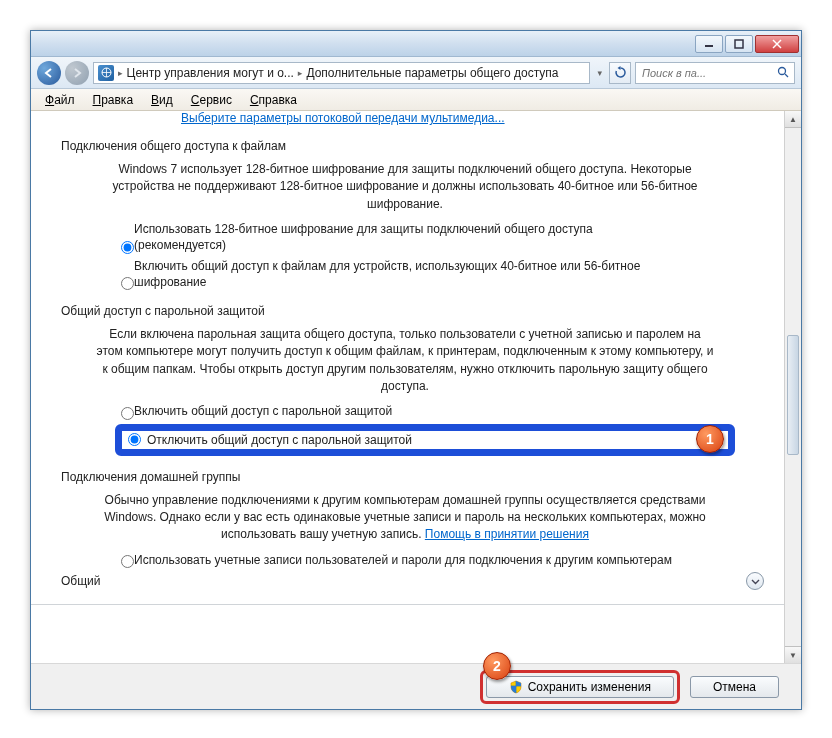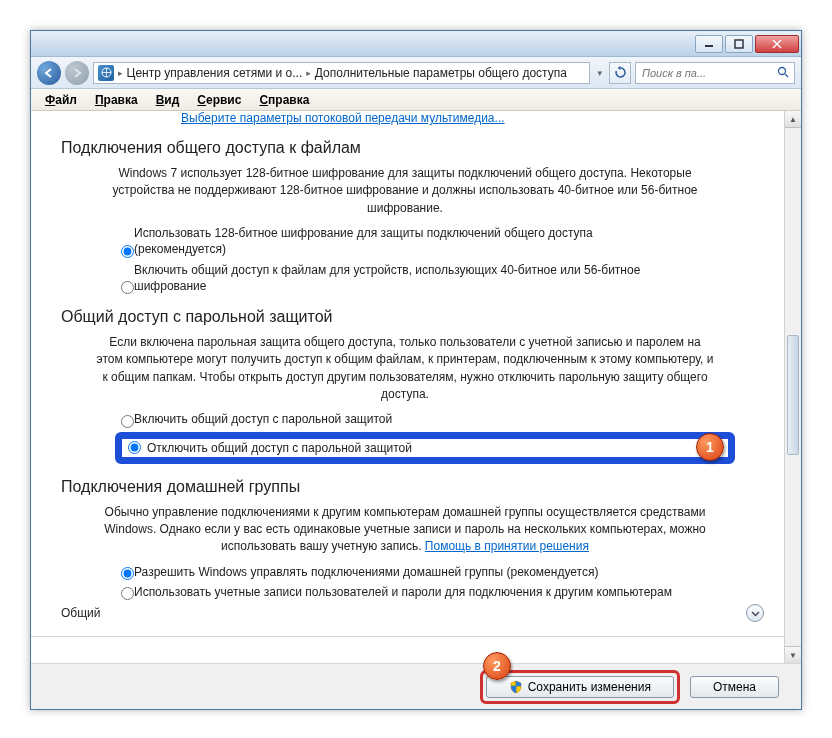--- a/index.html
+++ b/index.html
@@ -358,7 +358,7 @@
           </svg>
       </span>
       <span class="bc-sep">▸</span>
-      <span class="bc-text">Центр управления сетями и о...</span>
+      <span class="bc-text">Центр управления могут и о...</span>
       <span class="bc-sep">▸</span>
       <span class="bc-text">Дополнительные параметры общего доступа</span>
     </div>

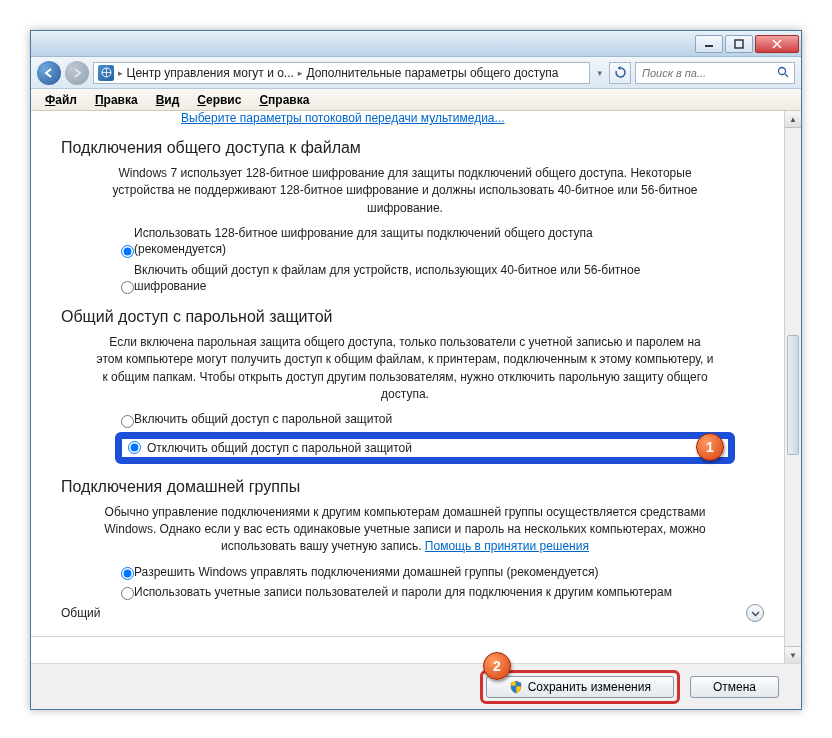--- a/index.html
+++ b/index.html
@@ -145,7 +145,6 @@
   .menu-item {
     padding: 6px 8px;
     cursor: pointer;
-    font-weight: bold;
   }
   .menu-item u { text-decoration: underline; }
   .content-wrap {

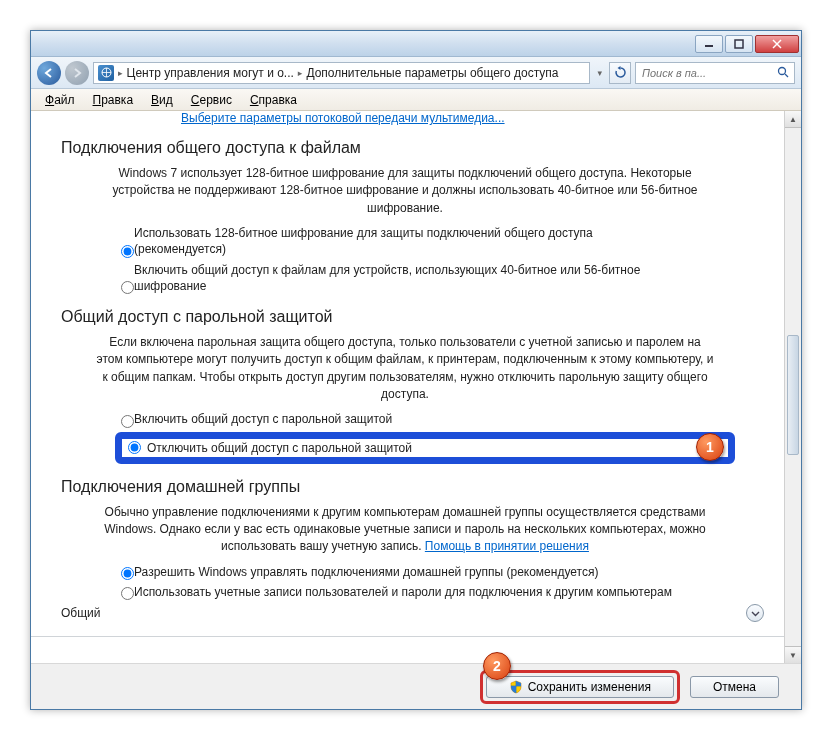--- a/index.html
+++ b/index.html
@@ -198,7 +198,7 @@
   }
   .section-head {
     margin: 14px 0 8px -30px;
-    font-size: 16px;
+    font-size: 12px;
     color: #222;
   }
   .body-text {

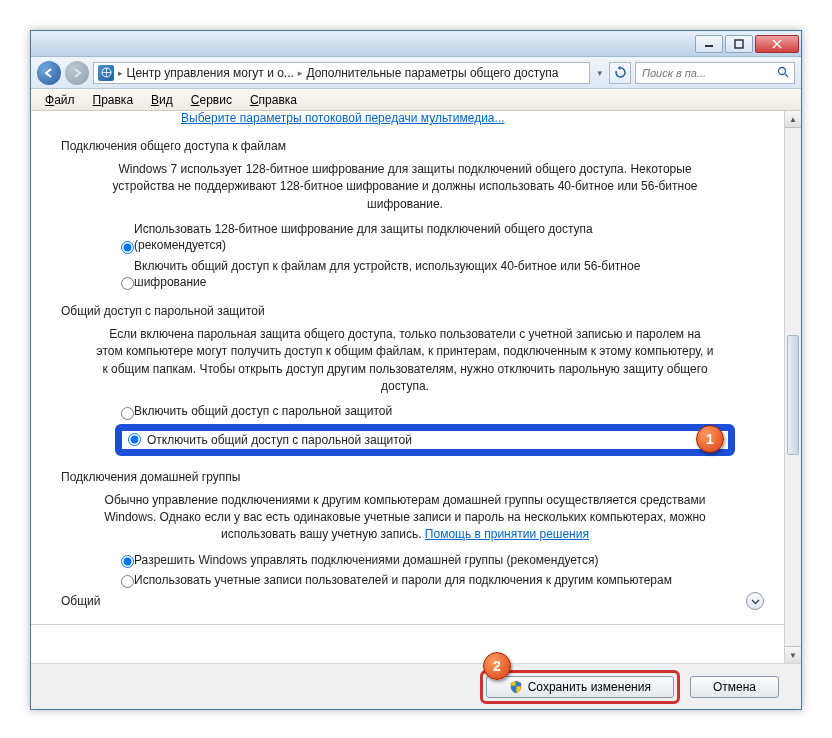--- a/index.html
+++ b/index.html
@@ -420,10 +420,6 @@
         <span class="link">Помощь в принятии решения</span>
       </div>
       <div class="radio-row">
-        <input type="radio" name="hg" checked="" style="">
-        <label>Разрешить Windows управлять подключениями домашней группы (рекомендуется)</label>
-      </div>
-      <div class="radio-row">
         <input type="radio" name="hg" style="">
         <label>Использовать учетные записи пользователей и пароли для подключения к другим компьютерам</label>
       </div>

